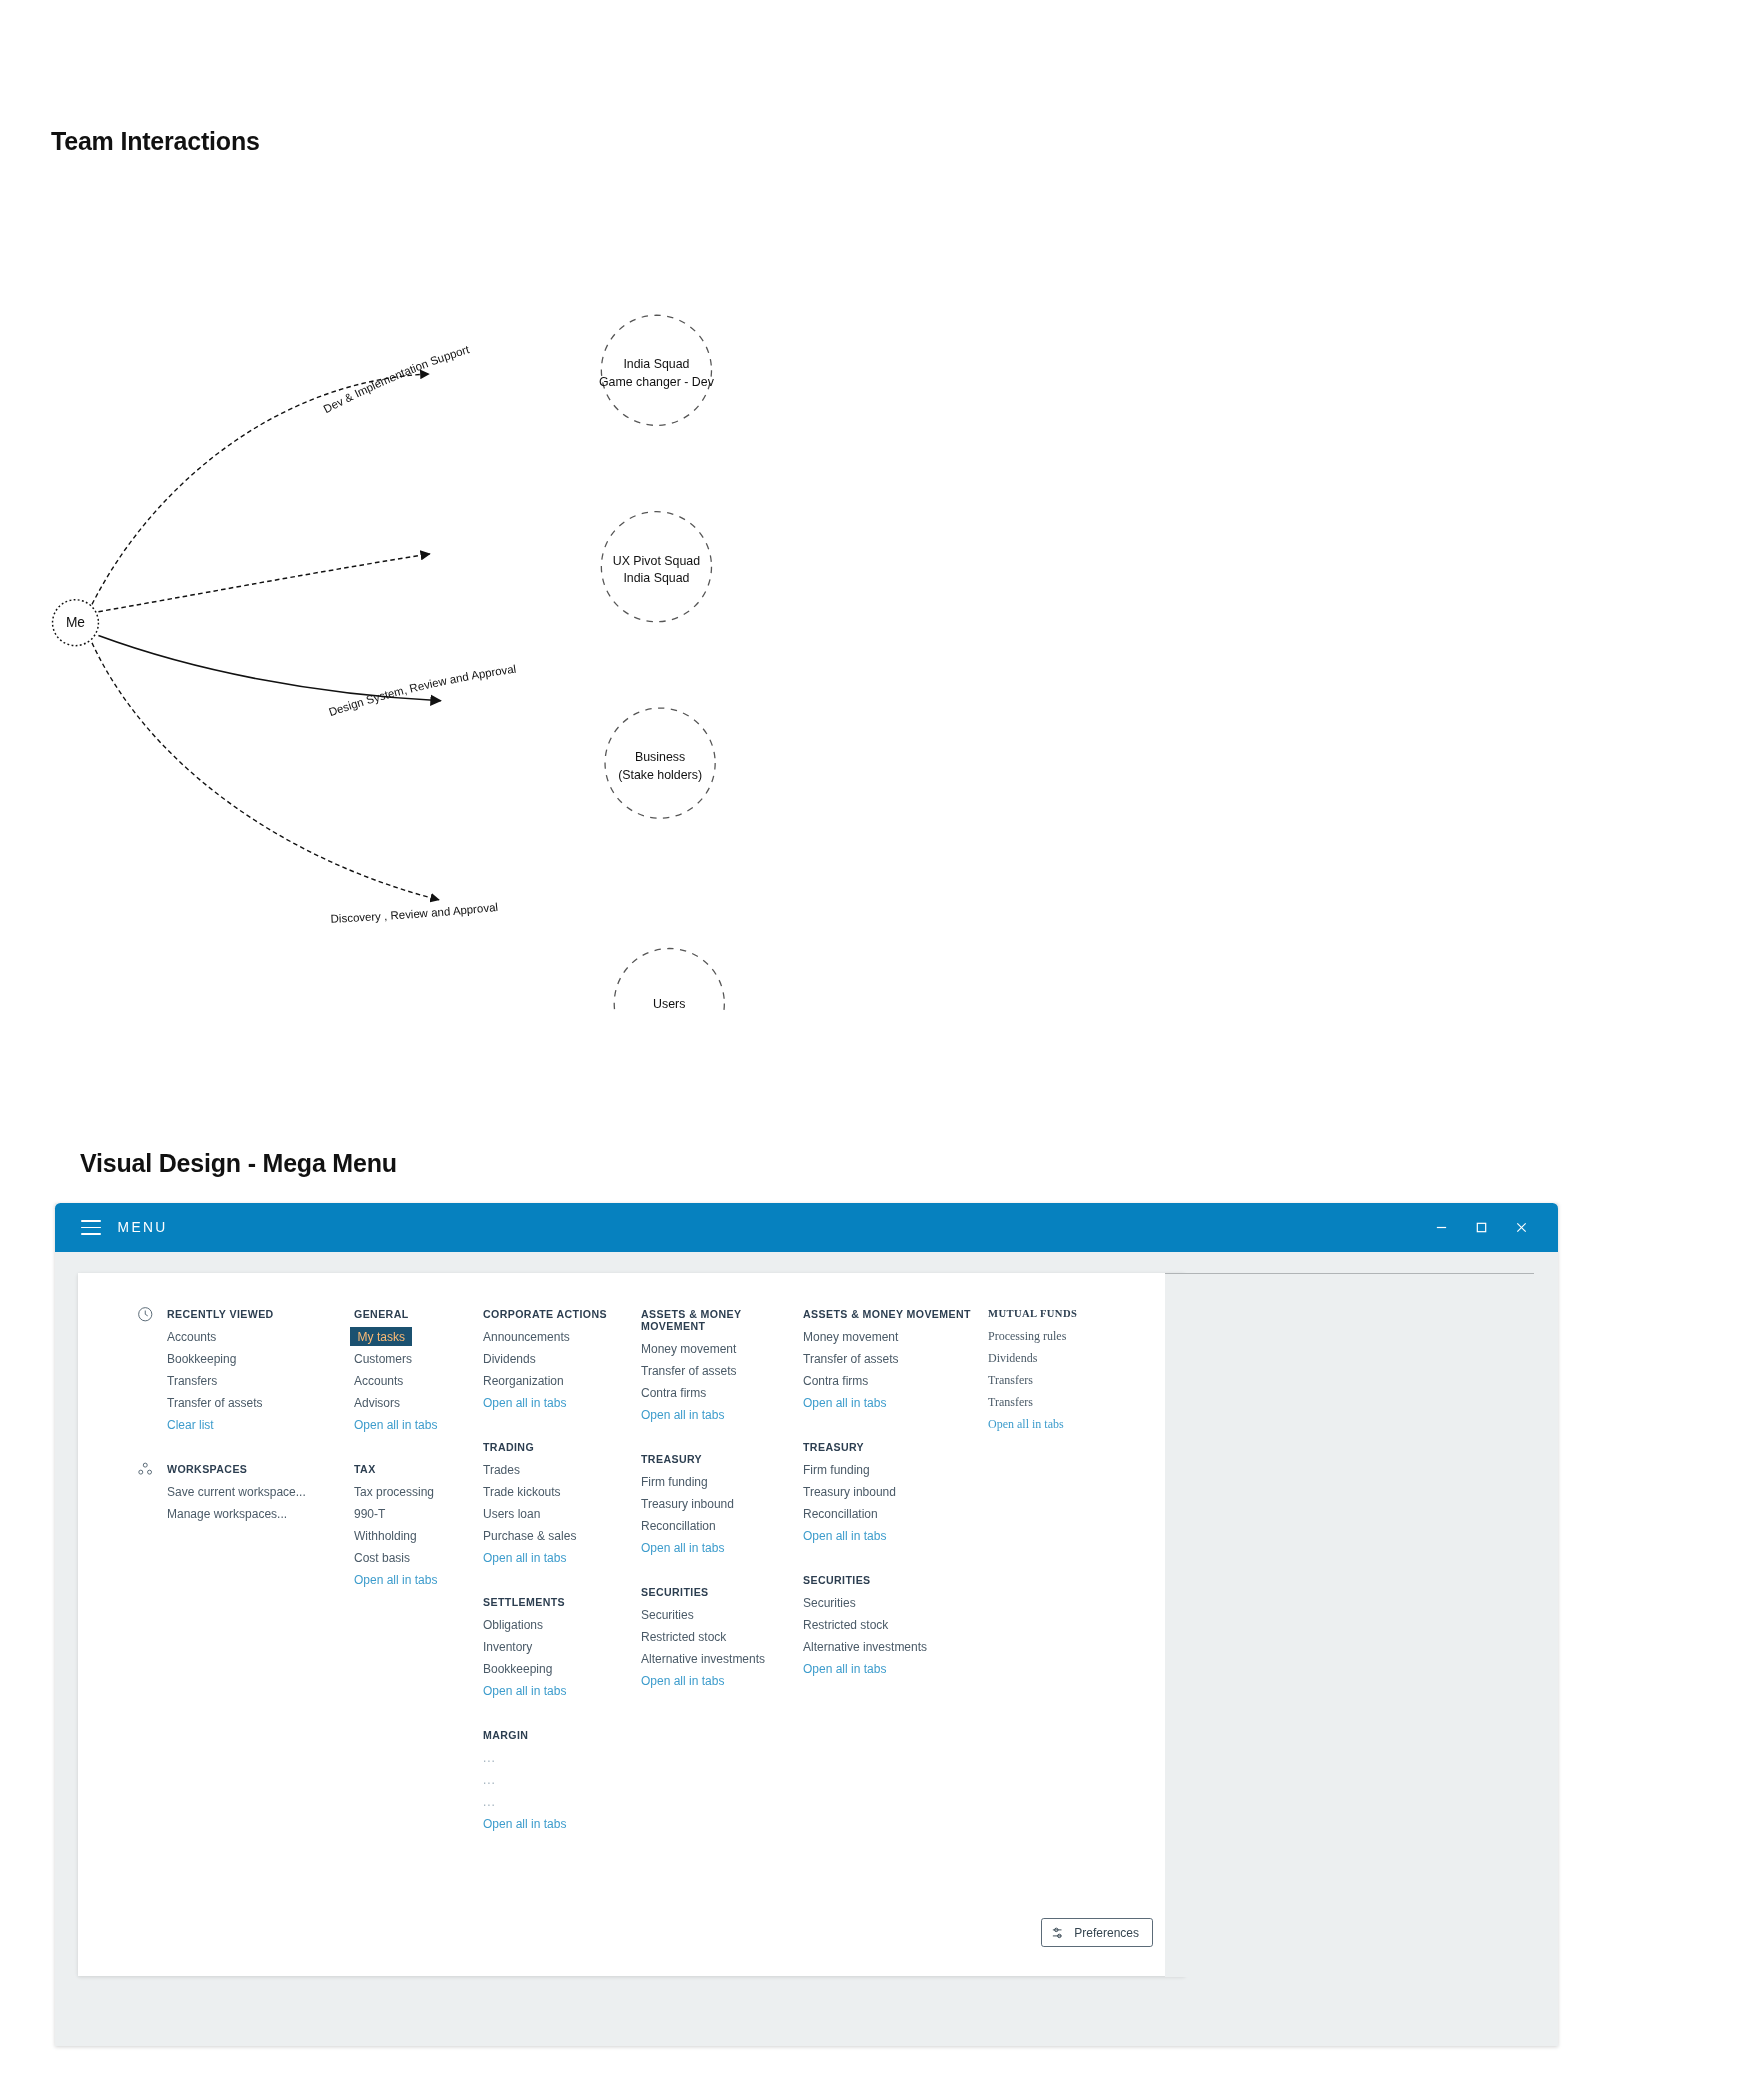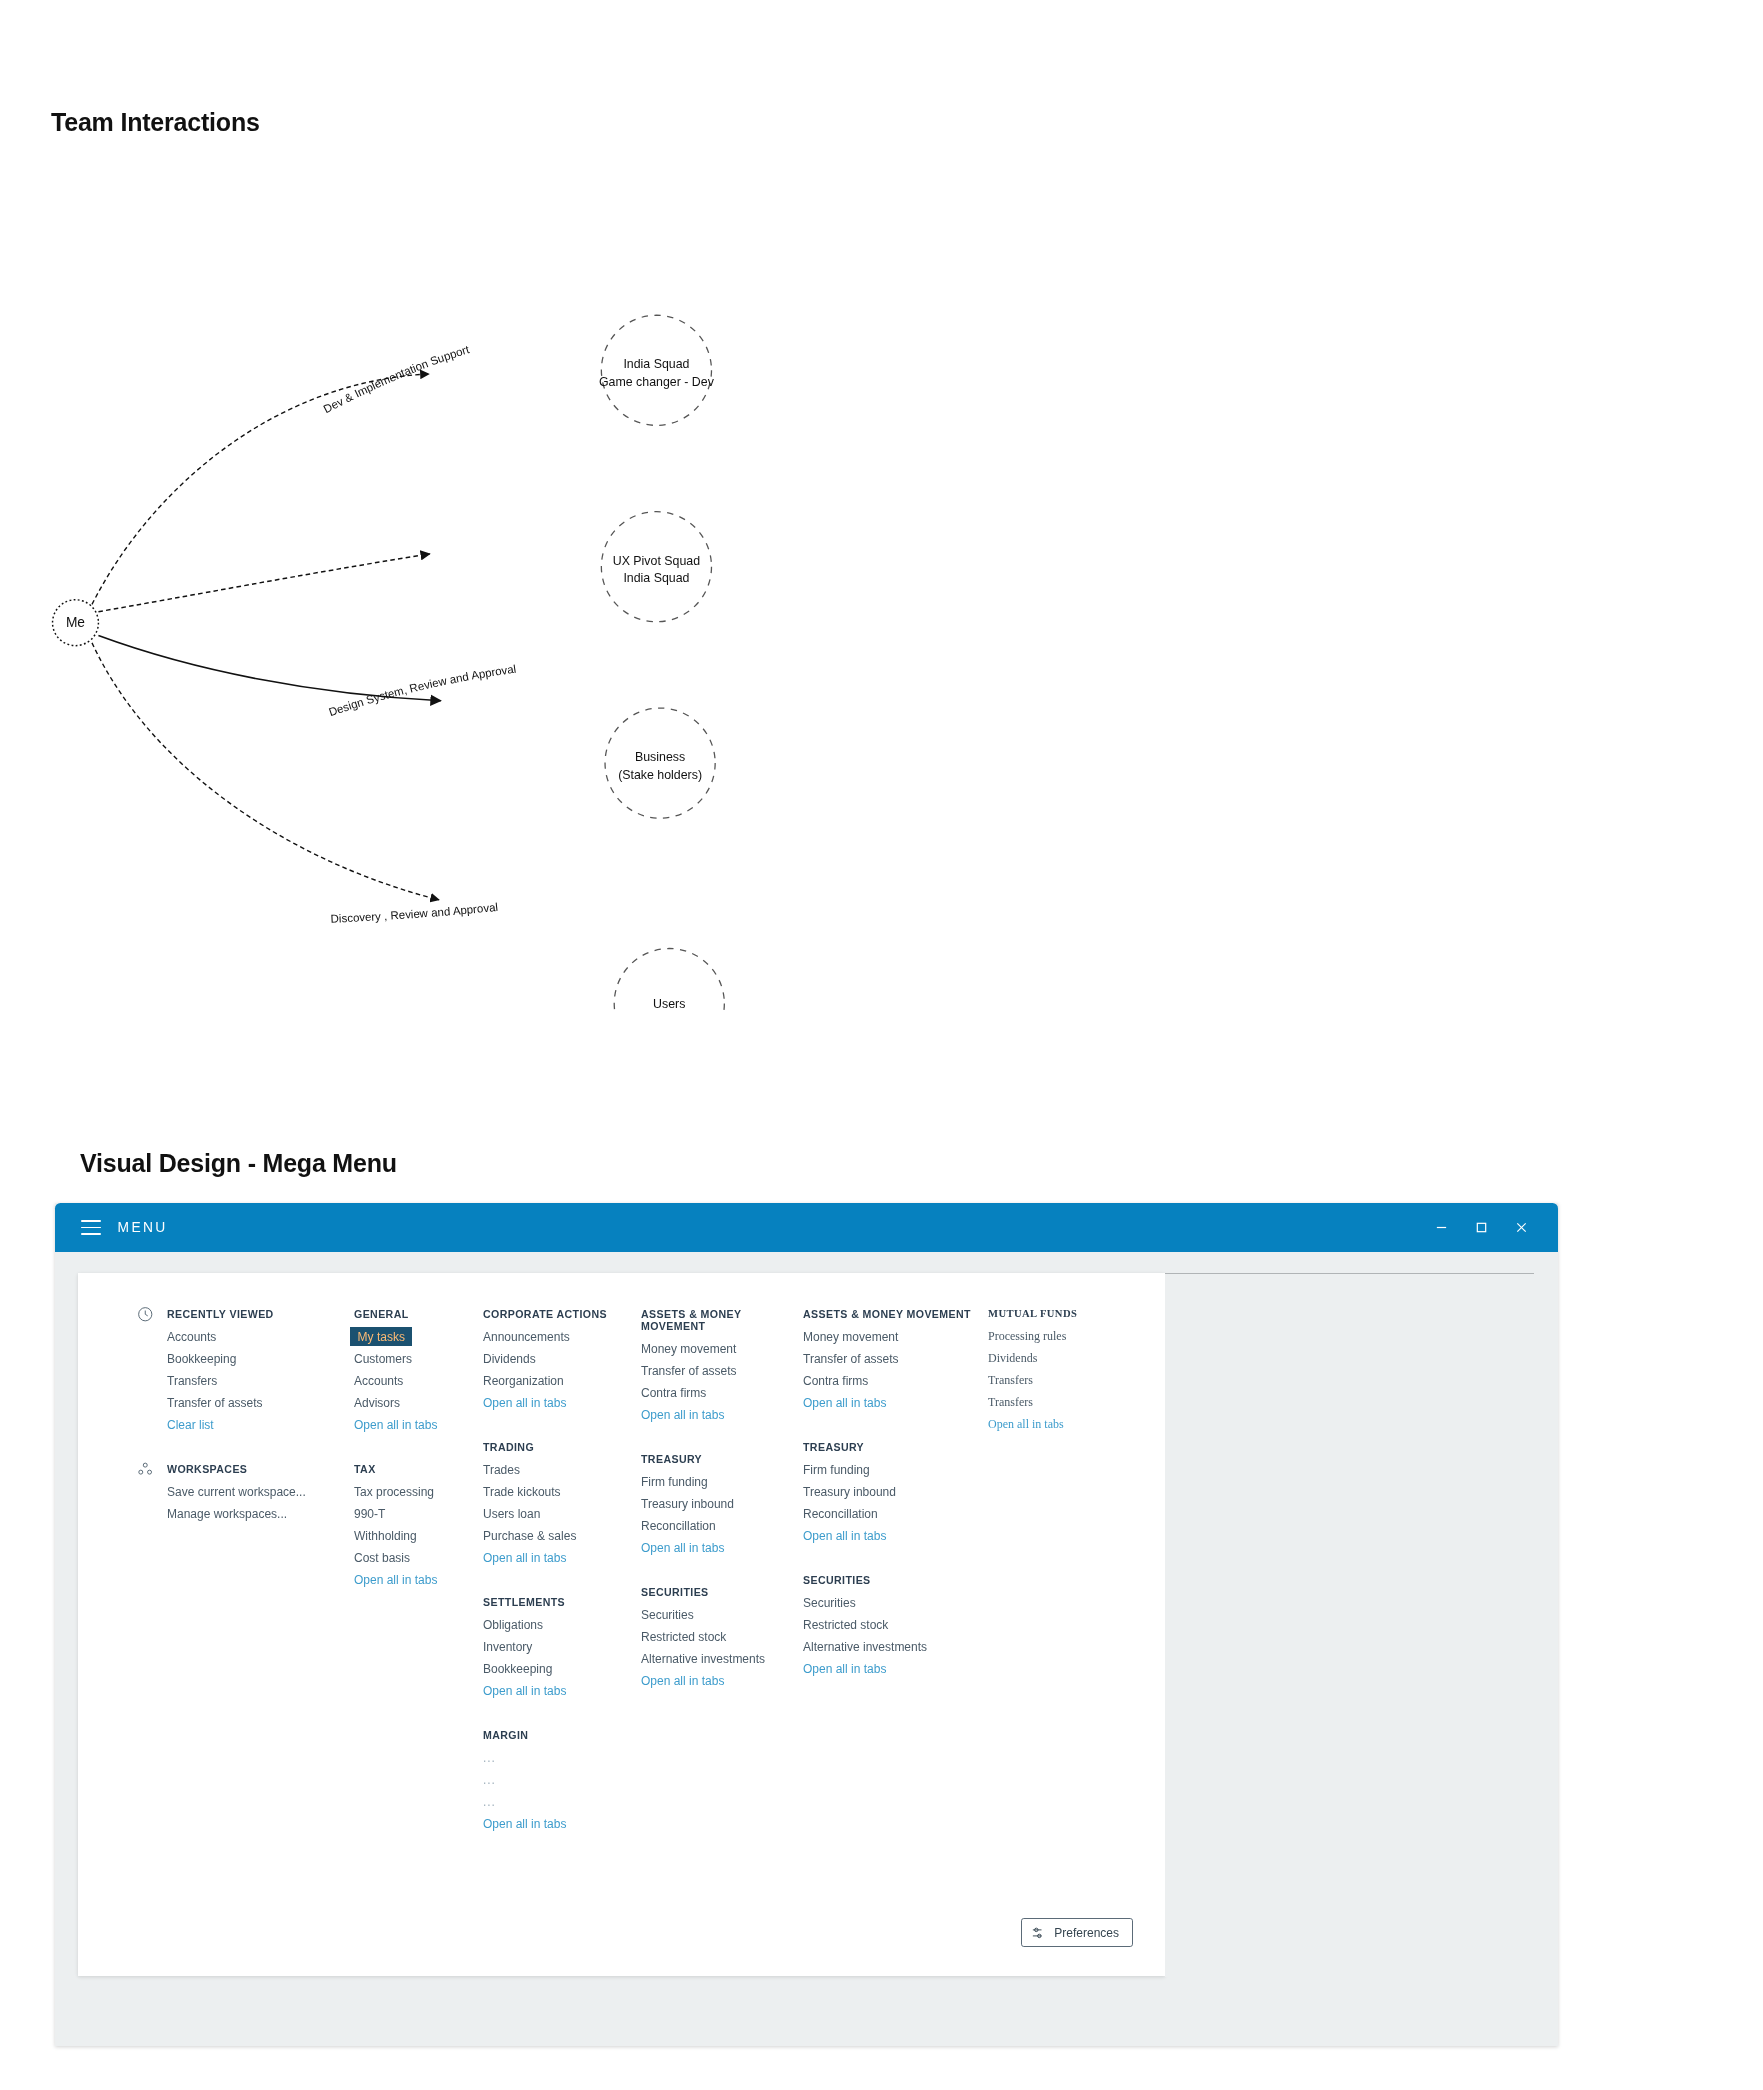--- a/index.html
+++ b/index.html
@@ -20,7 +20,7 @@
     letter-spacing:-0.2px;
     color:#111111;
   }
-  #title-team{left:51px;top:108px;}
+  #title-team{left:51px;top:127px;}
   #title-visual{left:51px;top:1149px;margin-left:29px;}
 
   

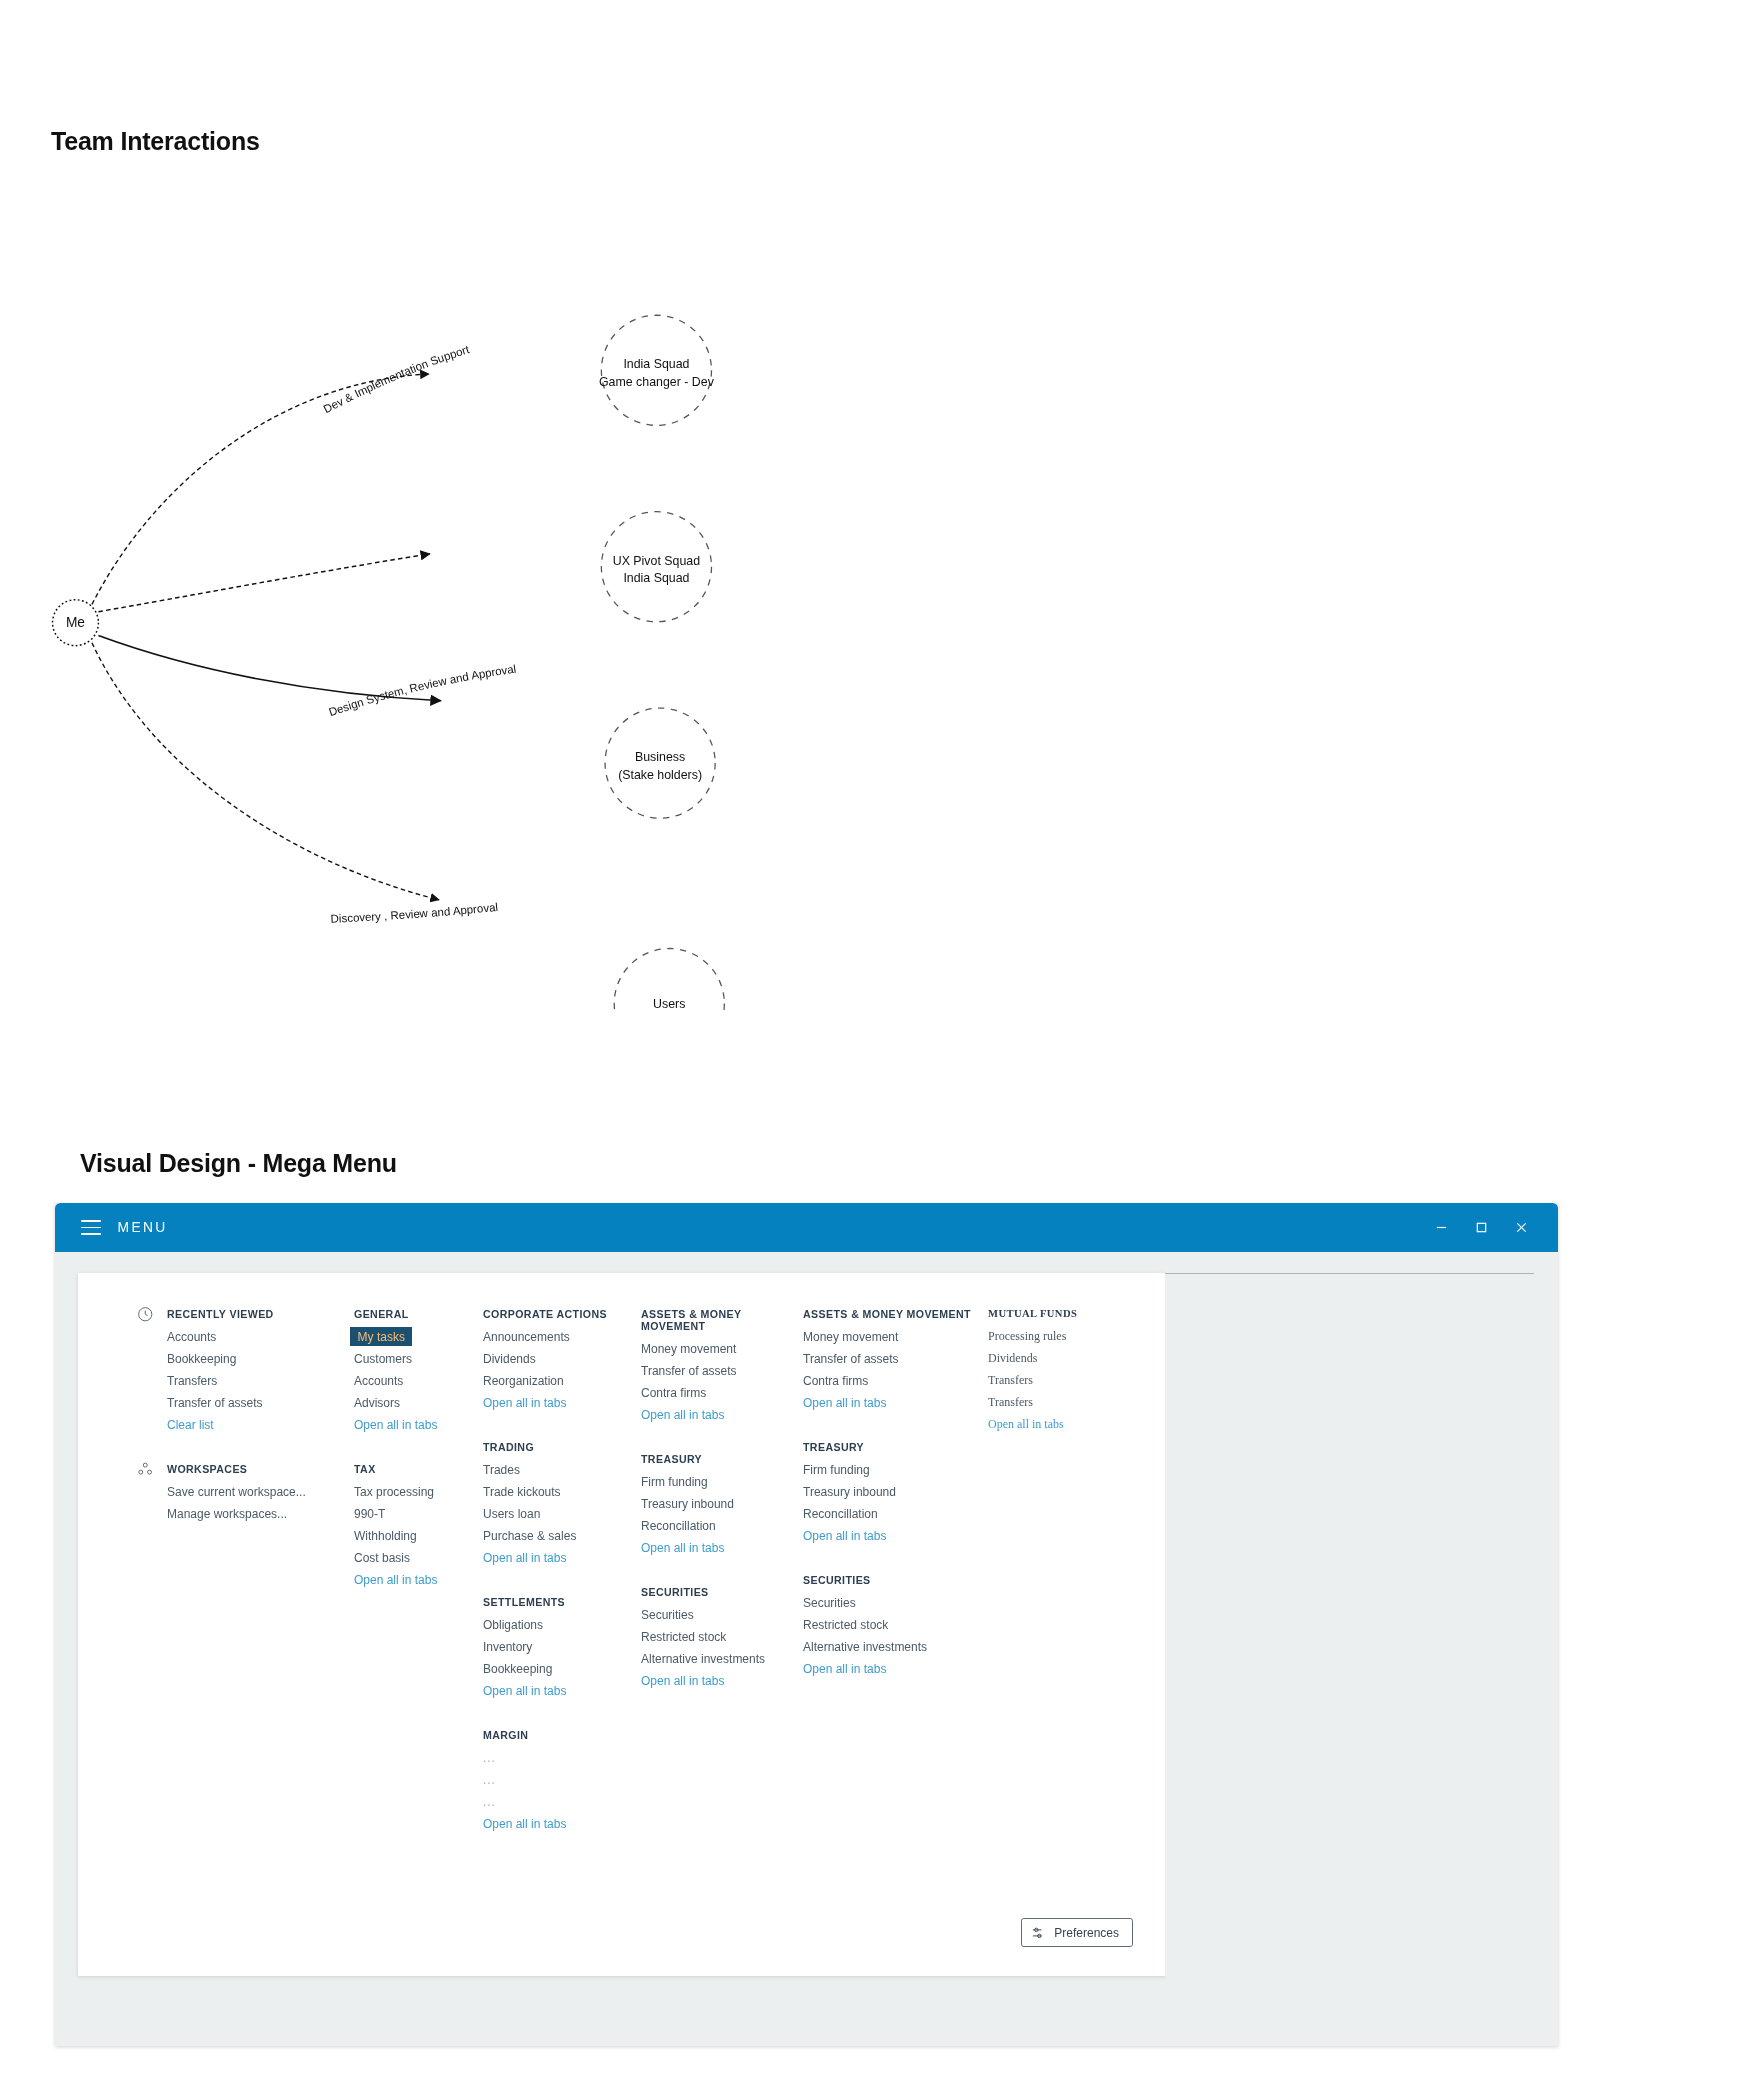--- a/index.html
+++ b/index.html
@@ -93,6 +93,7 @@
     width:1087px;height:703px;
     background:#ffffff;
     box-shadow:0 0.9px 3.7px rgba(0,0,0,.13);
+    padding-left:20px;
   }
   #content-pane{
     position:absolute;

